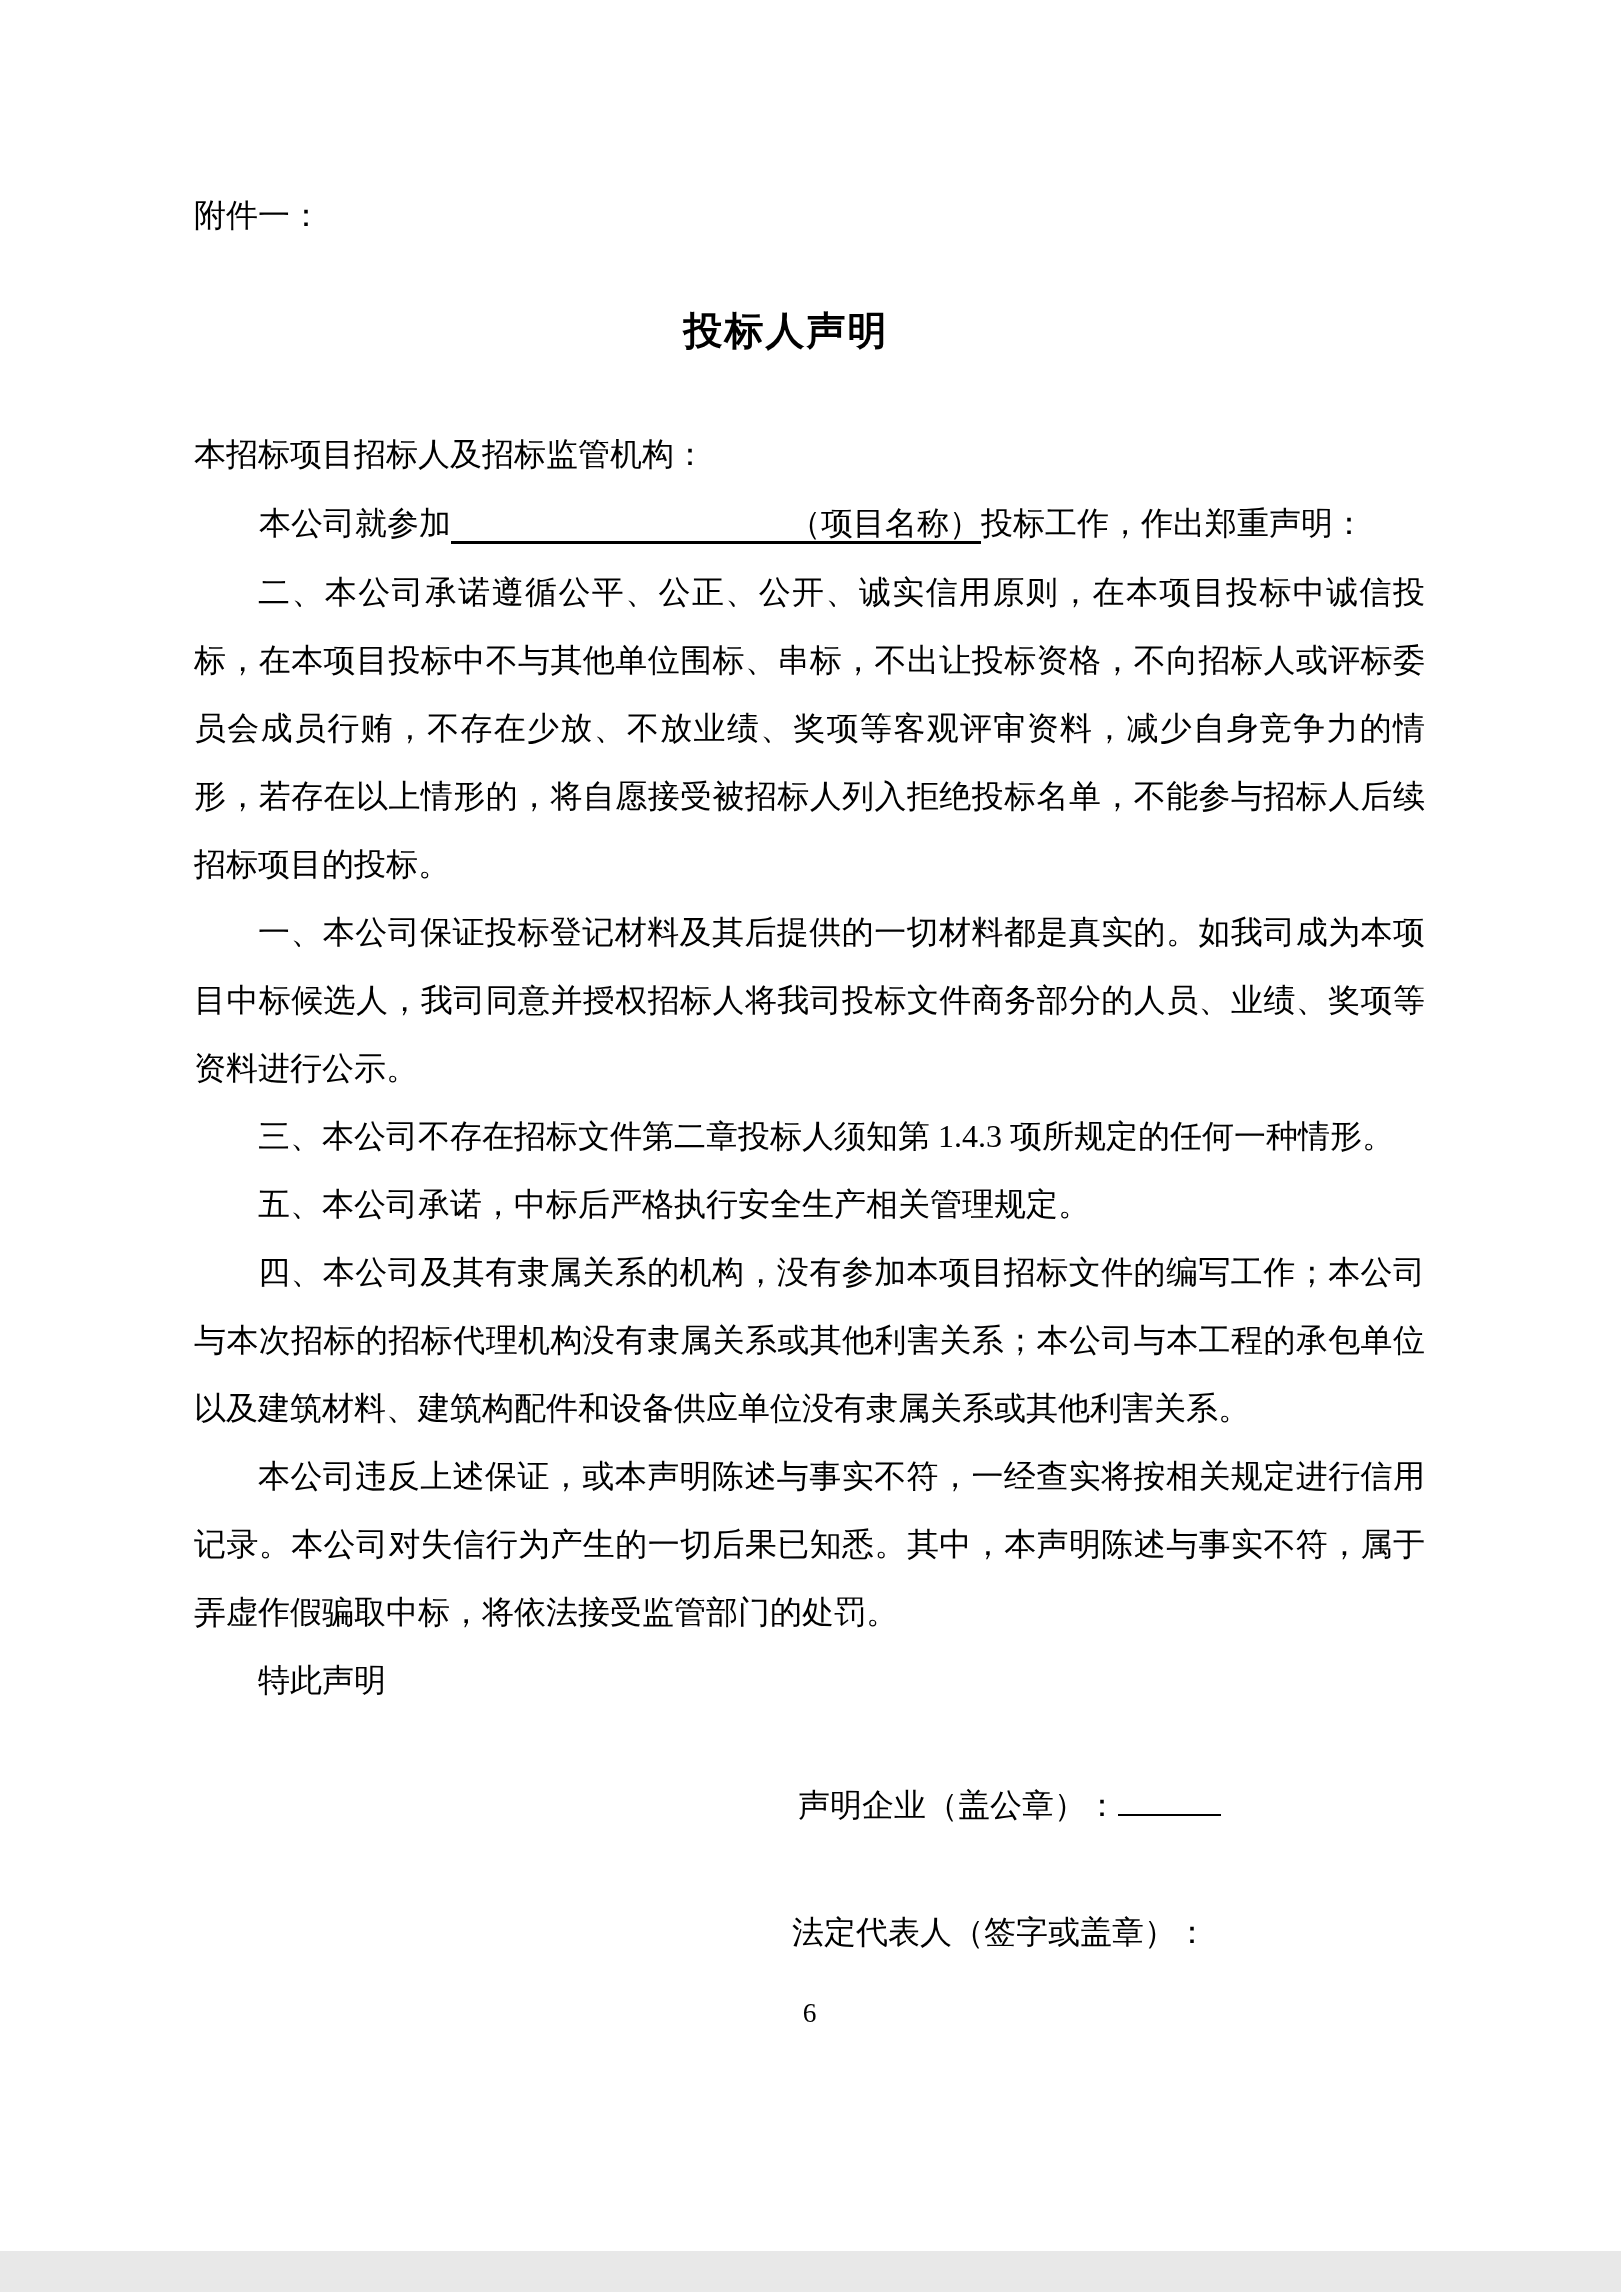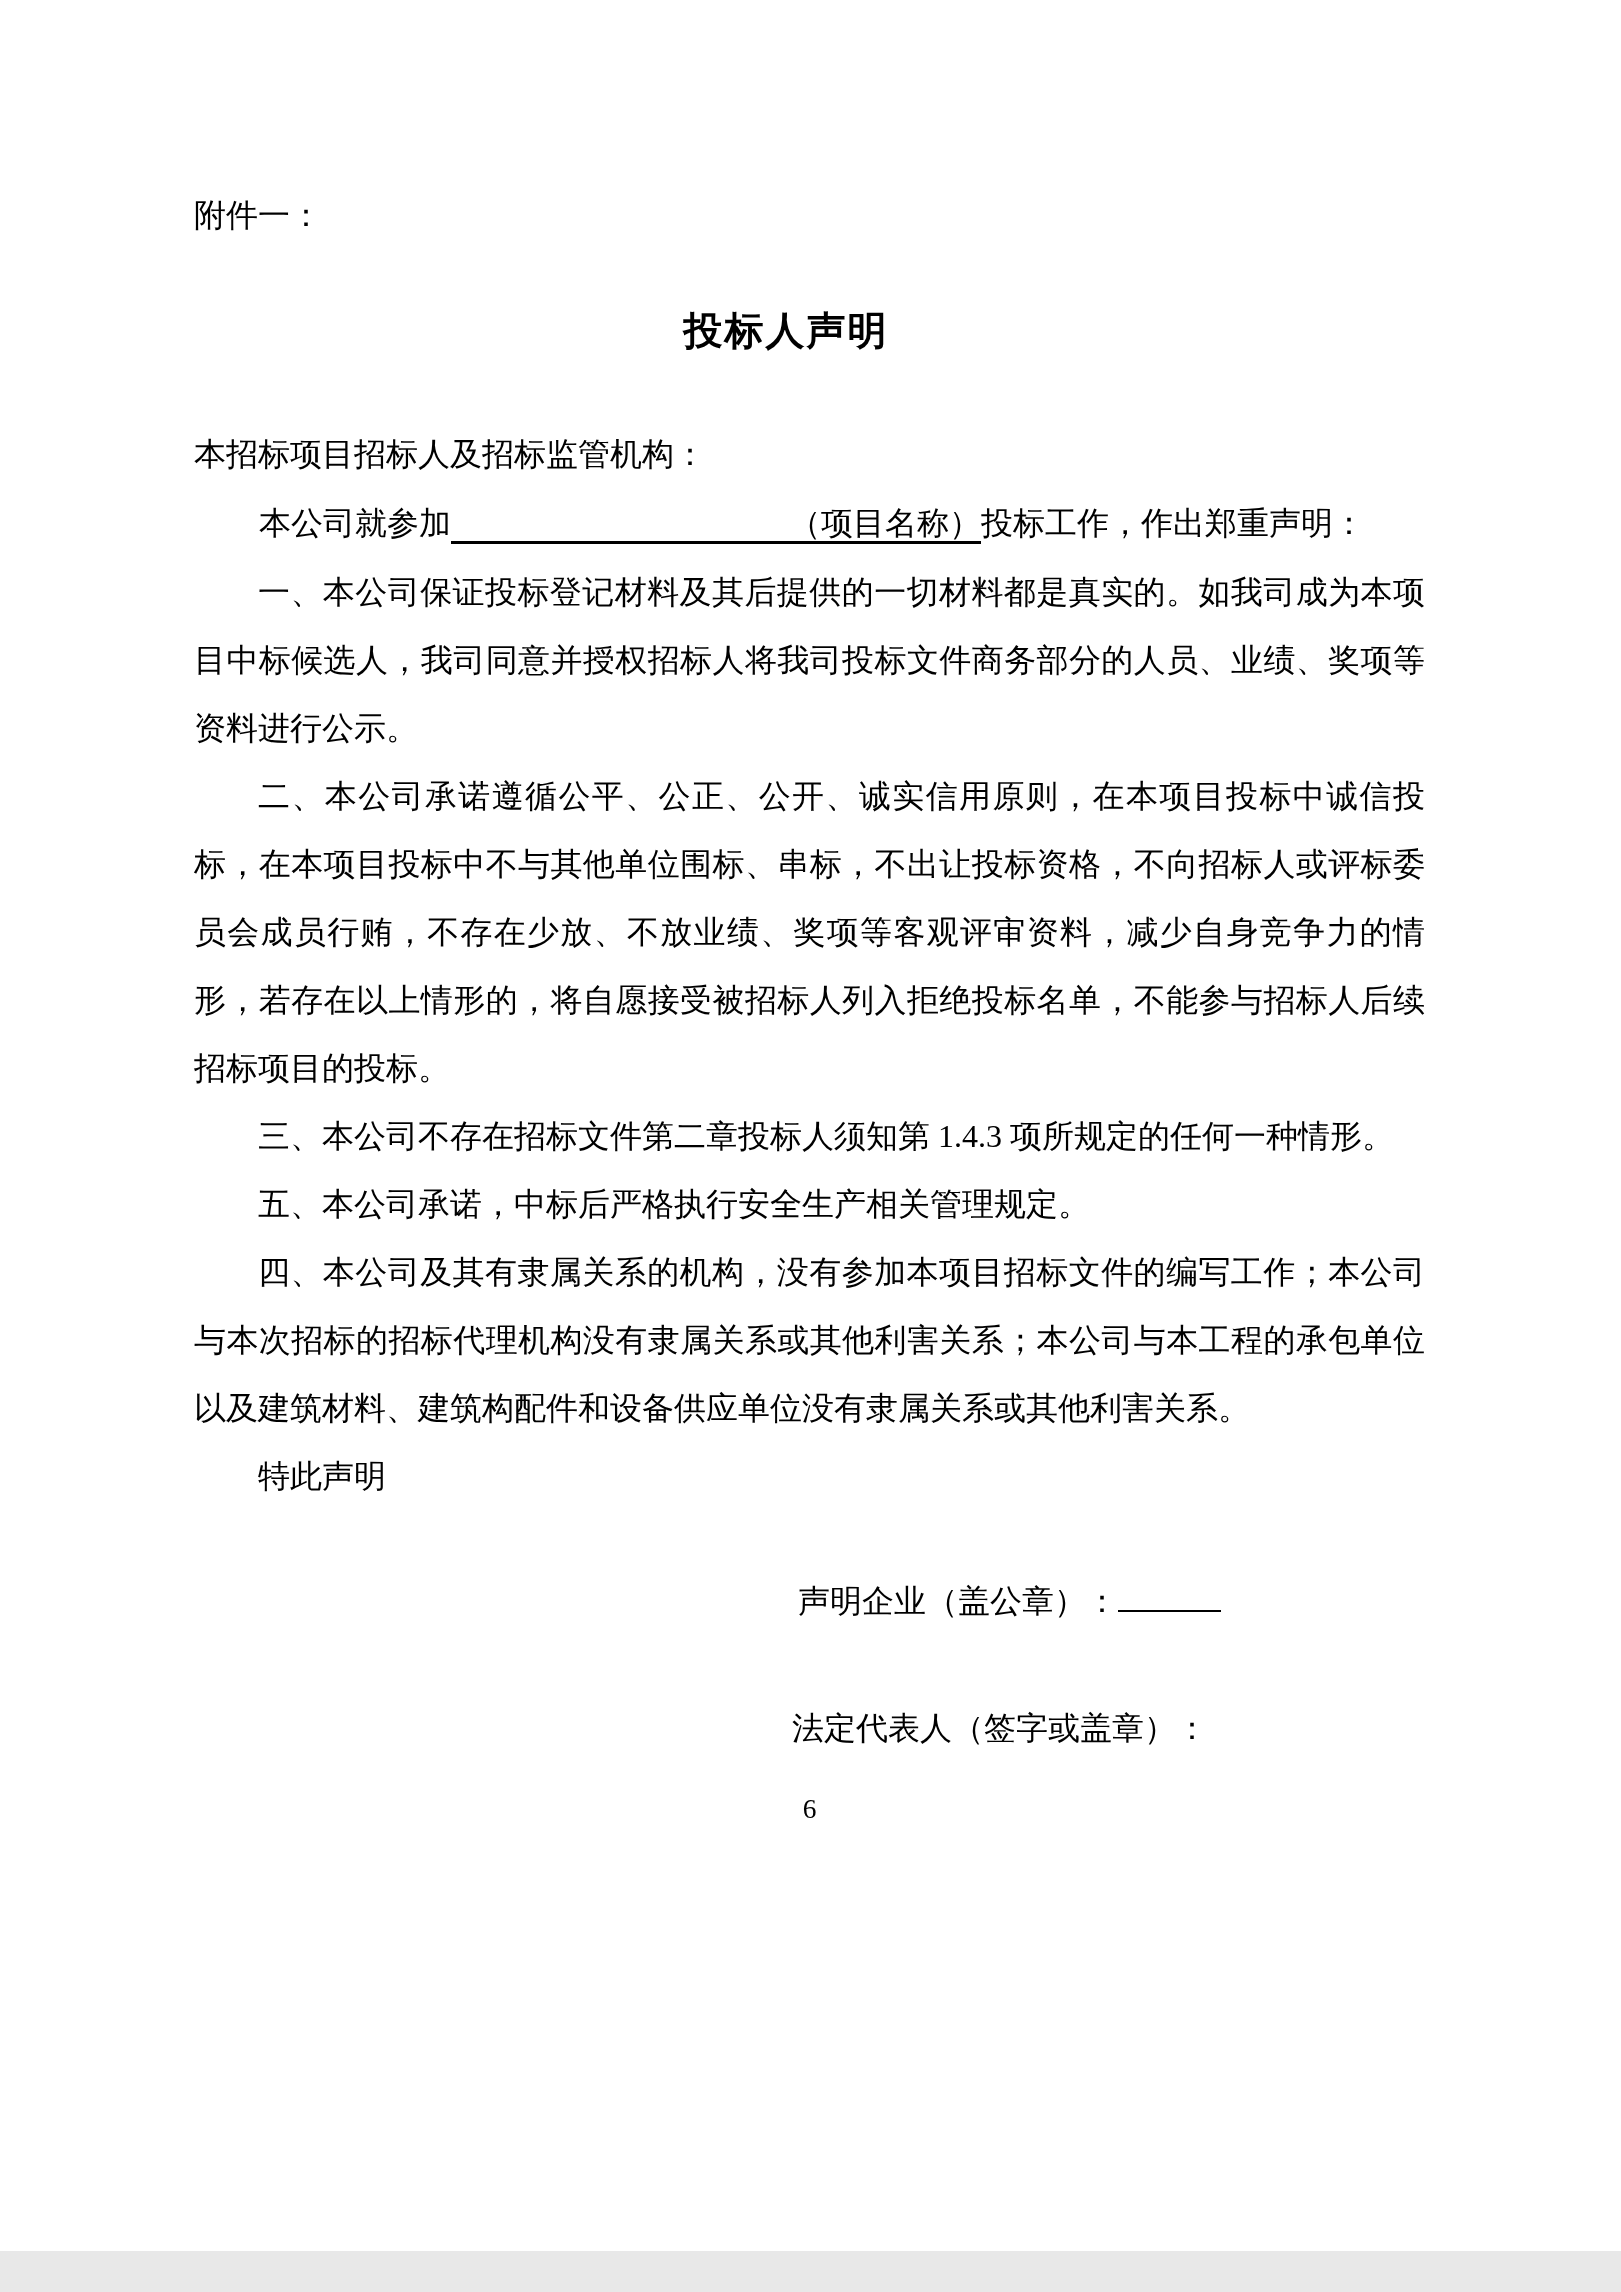--- a/index.html
+++ b/index.html
@@ -101,8 +101,8 @@
   <div class="intro2"><span>本公司就参加</span><span class="fill-wrap"><span class="blank-project"></span><span>（项目名称）</span></span><span>投标工作，作出郑重声明：</span></div>
 
   <div class="body-text">
+    <p>二、本公司承诺遵循公平、公正、公开、诚实信用原则，在本项目投标中诚信投标，在本项目投标中不与其他单位围标、串标，不出让投标资格，不向招标人或评标委员会成员行贿，不存在少放、不放业绩、奖项等客观评审资料，减少自身竞争力的情形，若存在以上情形的，将自愿接受被招标人列入拒绝投标名单，不能参与招标人后续招标项目的投标。</p>
     <p>一、本公司保证投标登记材料及其后提供的一切材料都是真实的。如我司成为本项目中标候选人，我司同意并授权招标人将我司投标文件商务部分的人员、业绩、奖项等资料进行公示。</p>
-    <p>二、本公司承诺遵循公平、公正、公开、诚实信用原则，在本项目投标中诚信投标，在本项目投标中不与其他单位围标、串标，不出让投标资格，不向招标人或评标委员会成员行贿，不存在少放、不放业绩、奖项等客观评审资料，减少自身竞争力的情形，若存在以上情形的，将自愿接受被招标人列入拒绝投标名单，不能参与招标人后续招标项目的投标。</p>
     <p>三、本公司不存在招标文件第二章投标人须知第 1.4.3 项所规定的任何一种情形。</p>
     <p>五、本公司承诺，中标后严格执行安全生产相关管理规定。</p>
     <p>四、本公司及其有隶属关系的机构，没有参加本项目招标文件的编写工作；本公司与本次招标的招标代理机构没有隶属关系或其他利害关系；本公司与本工程的承包单位以及建筑材料、建筑构配件和设备供应单位没有隶属关系或其他利害关系。</p>

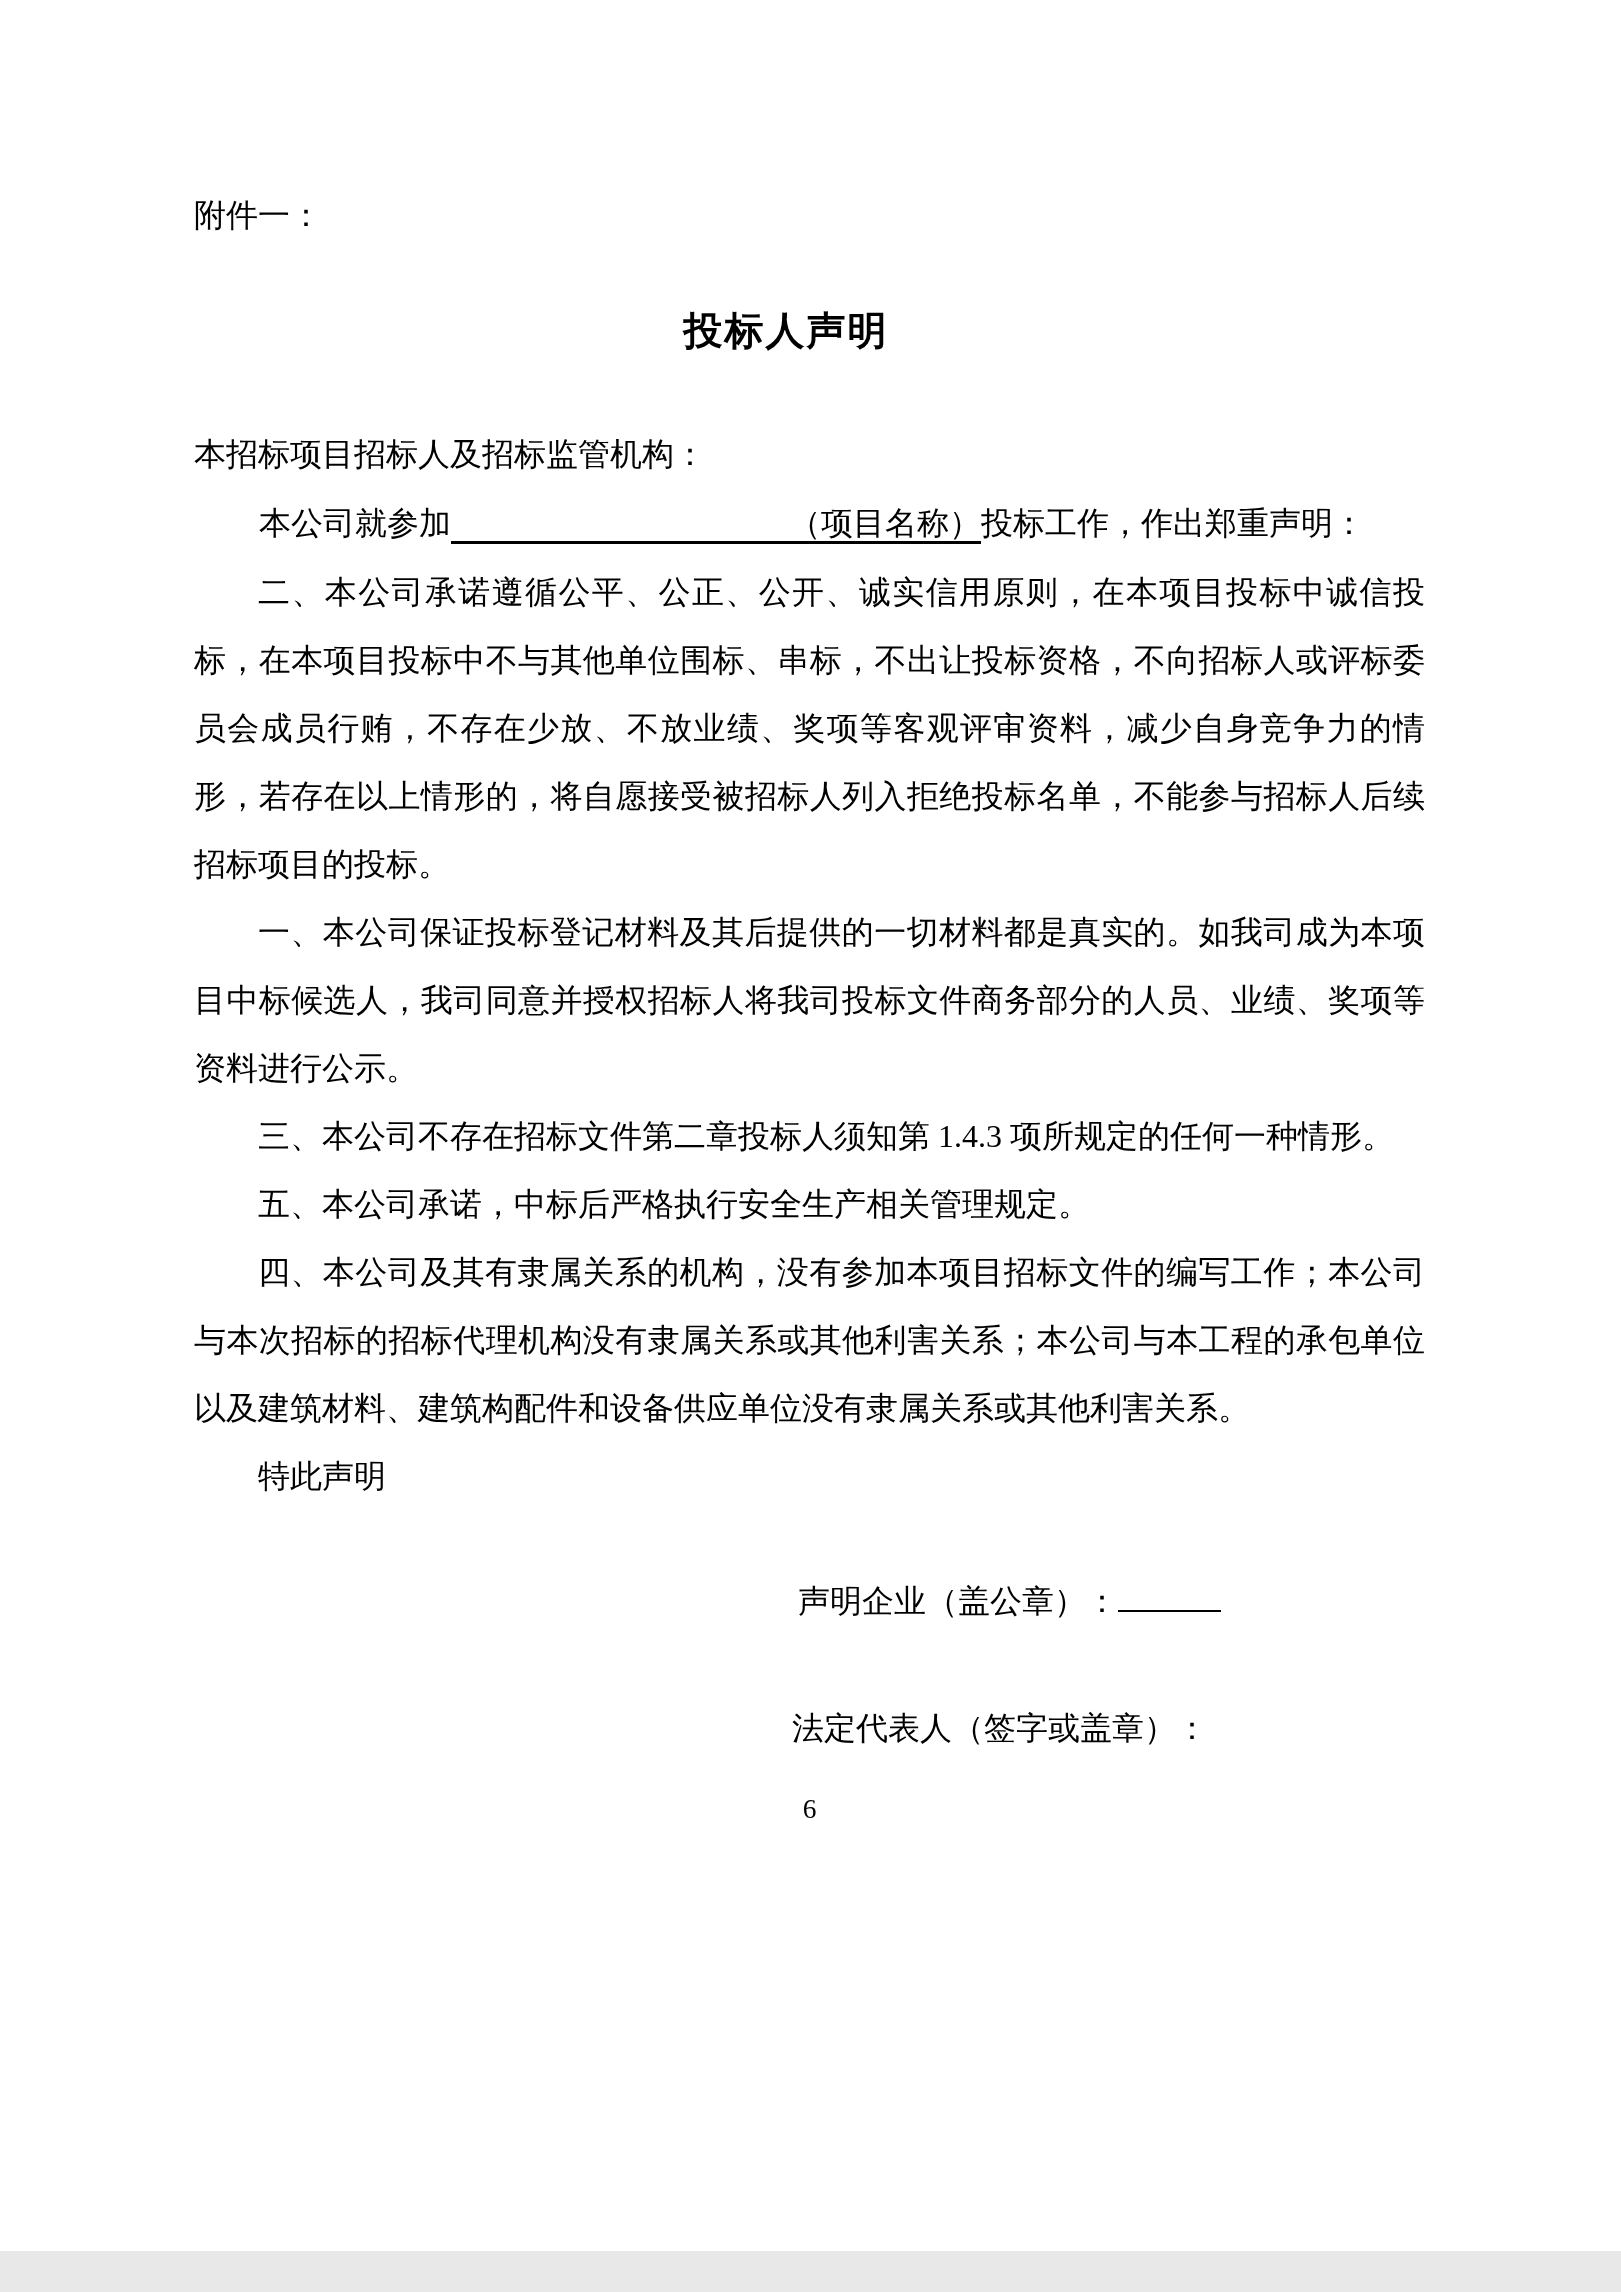--- a/index.html
+++ b/index.html
@@ -106,6 +106,7 @@
     <p>三、本公司不存在招标文件第二章投标人须知第 1.4.3 项所规定的任何一种情形。</p>
     <p>五、本公司承诺，中标后严格执行安全生产相关管理规定。</p>
     <p>四、本公司及其有隶属关系的机构，没有参加本项目招标文件的编写工作；本公司与本次招标的招标代理机构没有隶属关系或其他利害关系；本公司与本工程的承包单位以及建筑材料、建筑构配件和设备供应单位没有隶属关系或其他利害关系。</p>
+    <p>本公司违反上述保证，或本声明陈述与事实不符，一经查实将按相关规定进行信用记录。本公司对失信行为产生的一切后果已知悉。其中，本声明陈述与事实不符，属于弄虚作假骗取中标，将依法接受监管部门的处罚。</p>
     <p class="closing">特此声明</p>
   </div>
 

